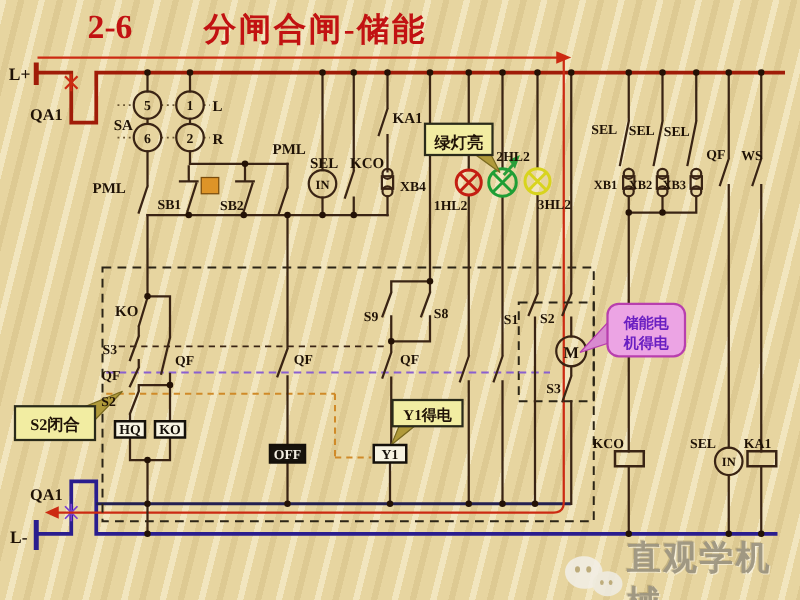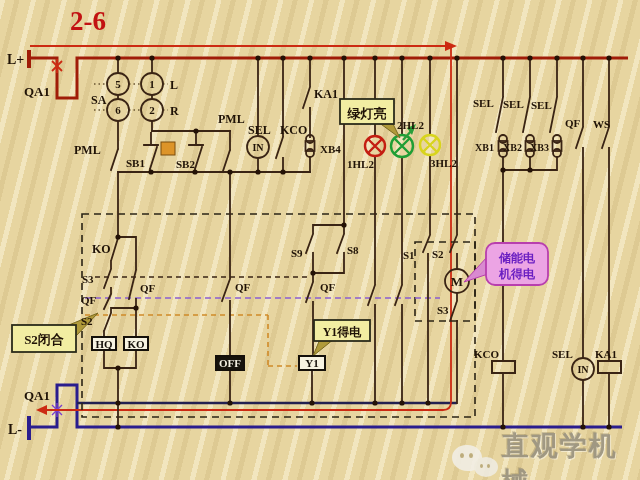--- a/index.html
+++ b/index.html
@@ -56,6 +56,7 @@
 
   <div class="title-bar">
     <span class="title-num">2-6</span>
+    <span class="title-text">分闸合闸-储能</span>
   </div>
 
   <svg class="schematic" width="640" height="480" viewBox="0 0 640 480">

